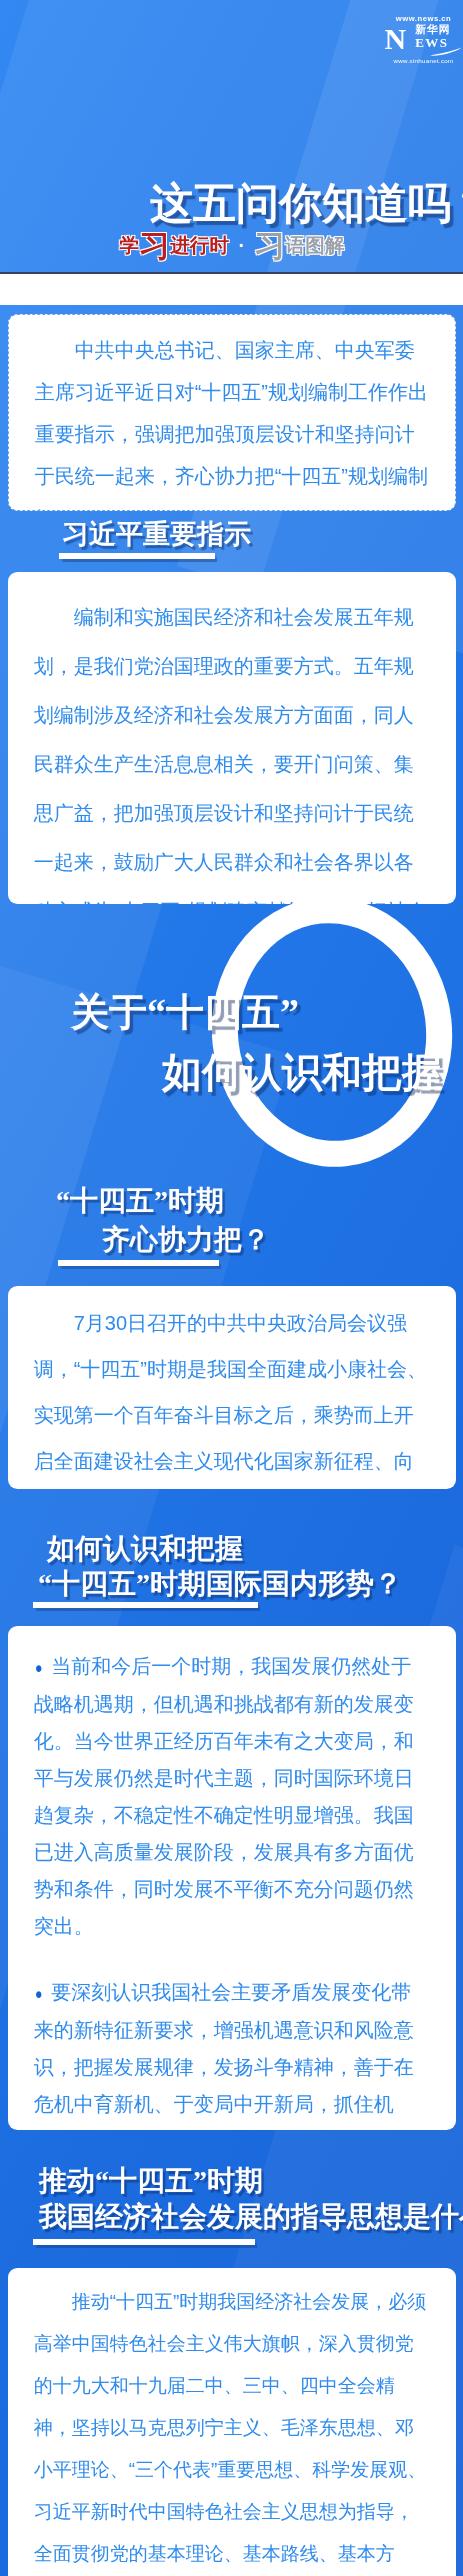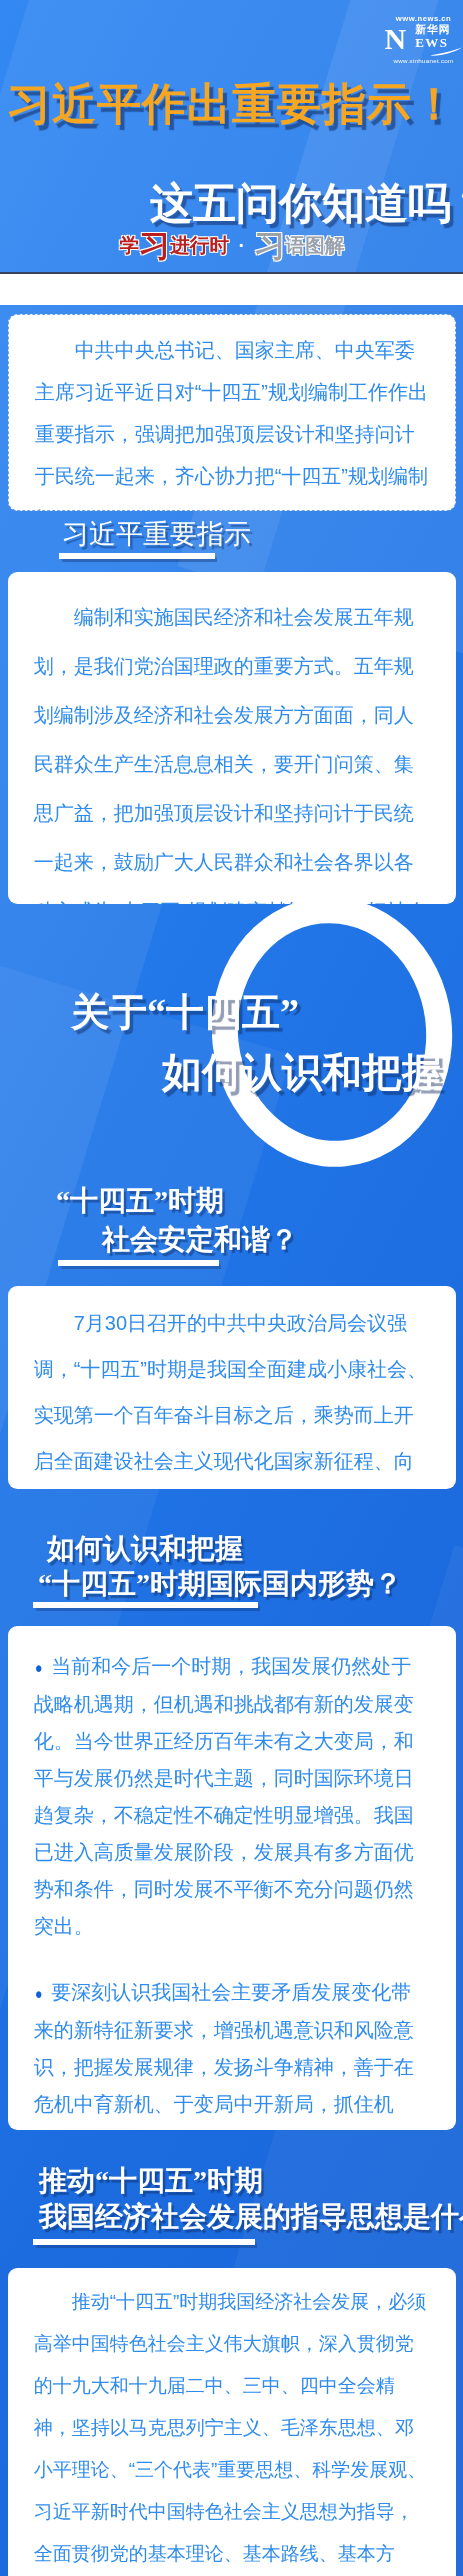--- a/index.html
+++ b/index.html
@@ -110,7 +110,6 @@
     <div class="xh-bot">www.xinhuanet.com</div>
   </div>
 
-  <div class="t1">习近平作出重要指示！</div>
   <div class="t3">这五问你知道吗？</div>
 
   <div class="brand">

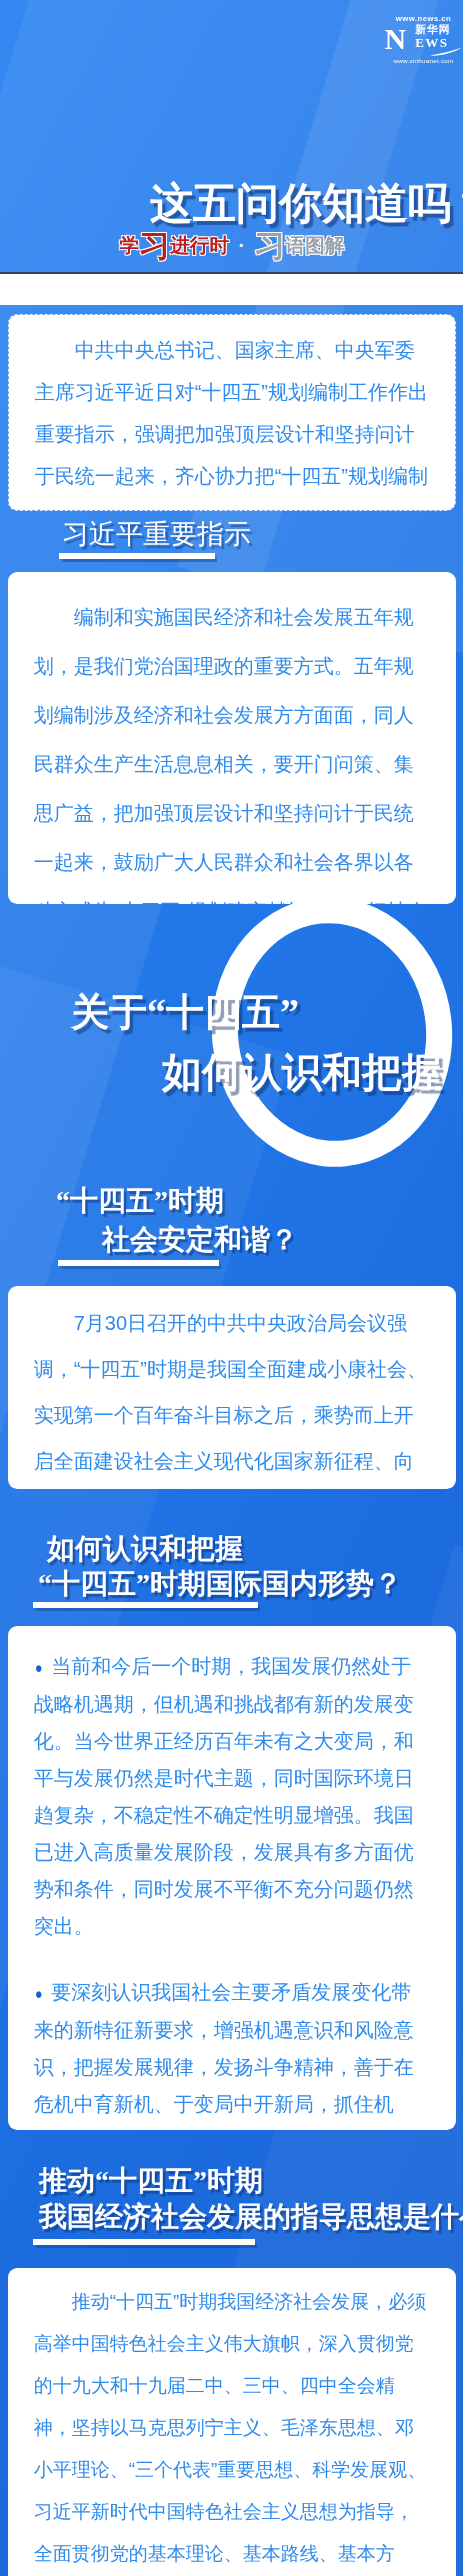--- a/index.html
+++ b/index.html
@@ -61,7 +61,7 @@
 
   
   .mid-title{position:absolute;top:516px;left:62px;width:152px;text-align:center;
-      font-family:"Liberation Serif",serif;font-weight:400;font-size:27px;color:#fff;
+      font-family:"Liberation Serif",serif;font-weight:700;font-size:27px;color:#fff;
       text-shadow:2.6px 3.1px 1px rgba(13,38,90,.45);white-space:nowrap;}
   .mid-bar{position:absolute;top:553px;left:59px;width:156px;height:5.7px;background:#fff;
       box-shadow:2.1px 2.6px 1px rgba(13,38,90,.35);}

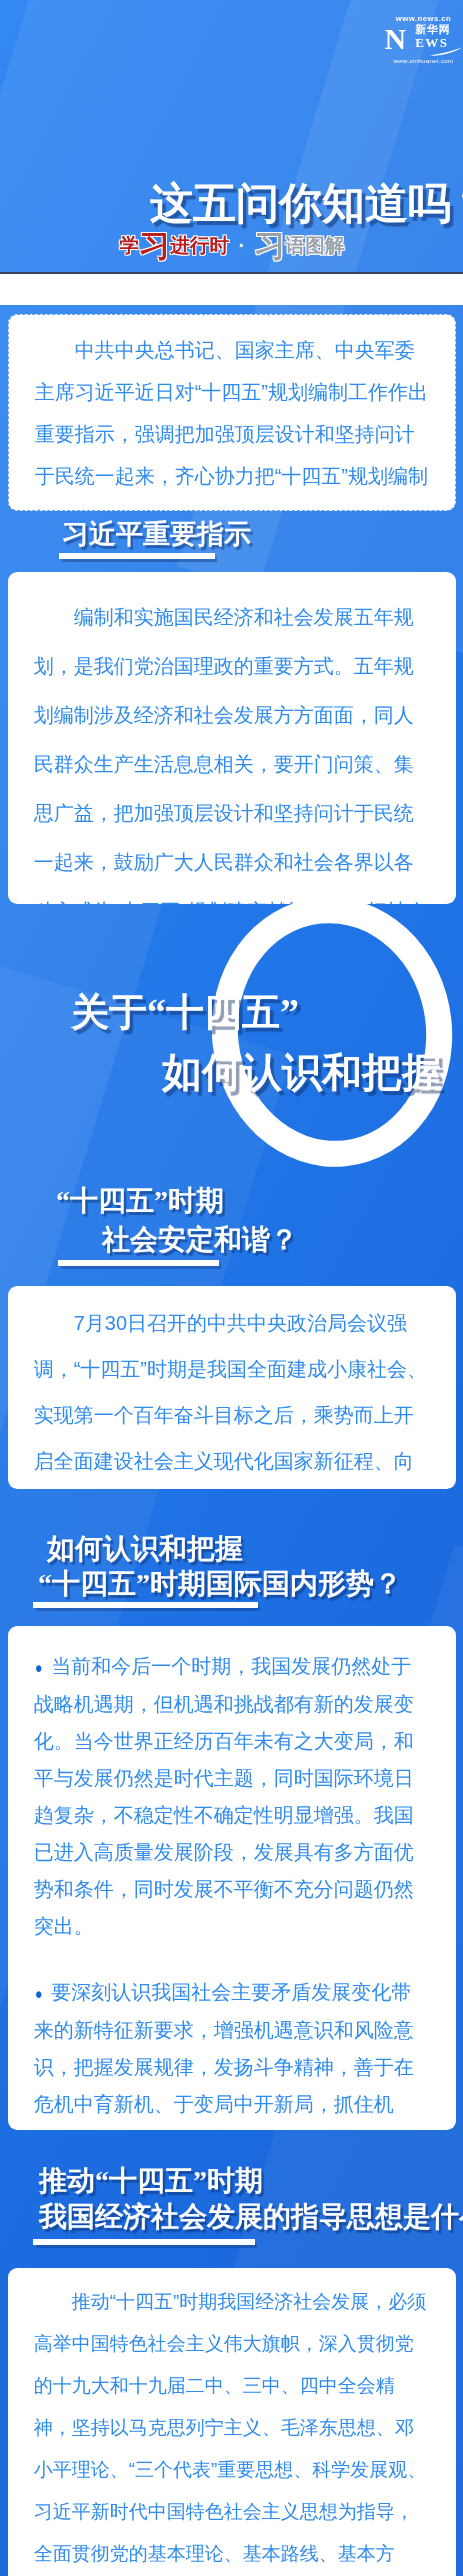--- a/index.html
+++ b/index.html
@@ -136,7 +136,7 @@
   <div class="div2">如何认识和把握</div>
 
   <div class="qt q1a">“十四五”时期</div>
-  <div class="qt q1b">社会安定和谐？</div>
+  <div class="qt q1b">齐心协力把？</div>
   <div class="qbar bar1"></div>
   <div class="card card-q1 indent">
     <p>7月30日召开的中共中央政治局会议强调，“十四五”时期是我国全面建成小康社会、实现第一个百年奋斗目标之后，乘势而上开启全面建设社会主义现代化国家新征程、向第二个百年奋斗目标进军的第一个五年。</p>

